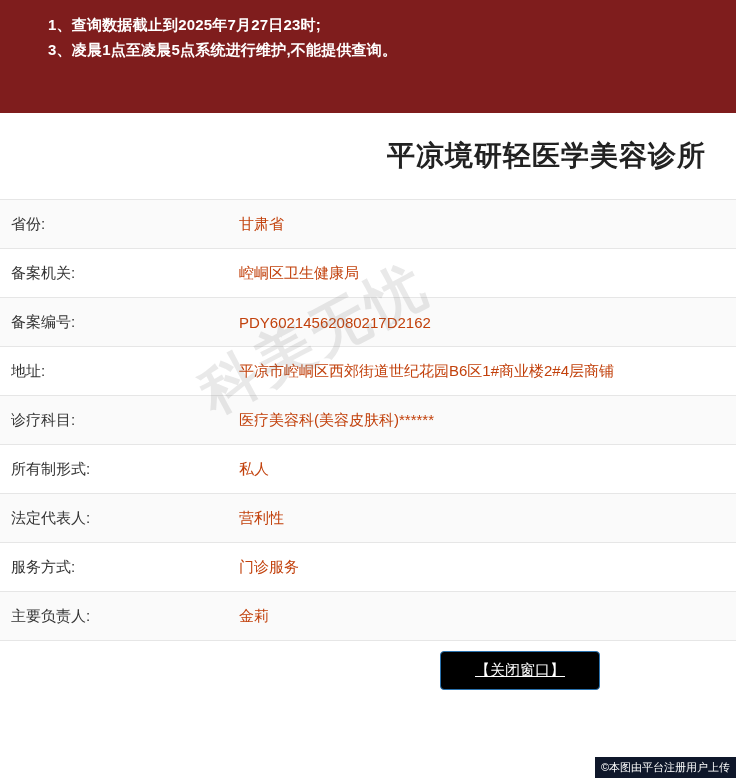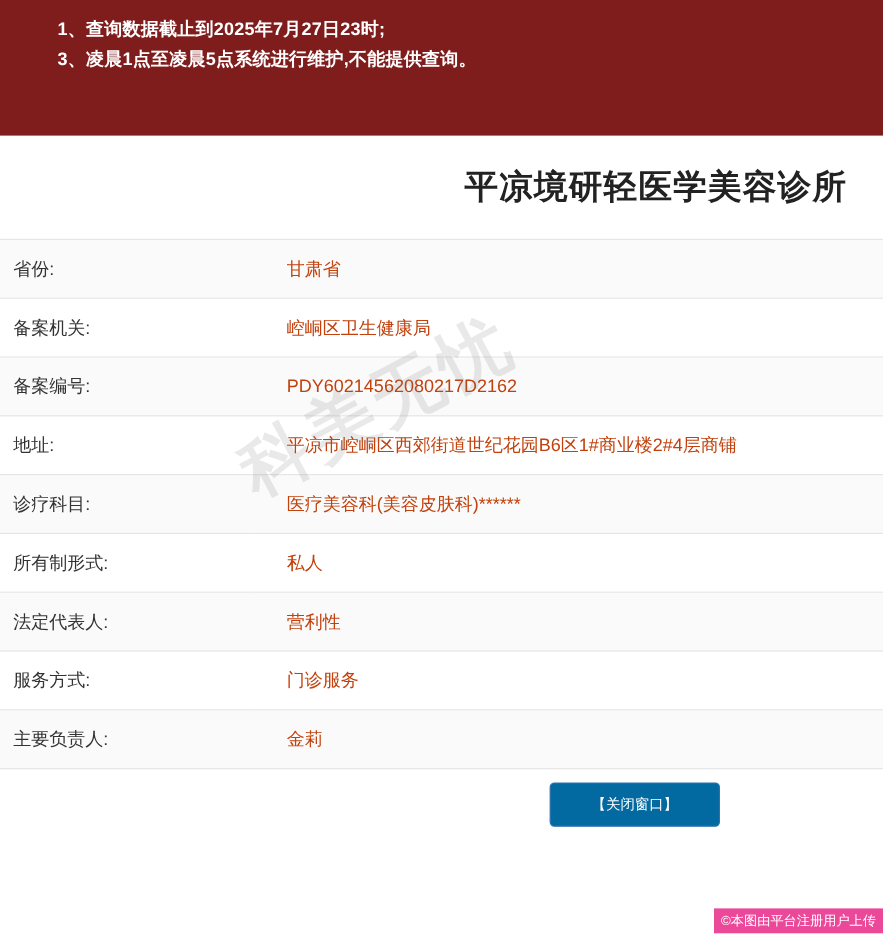--- a/index.html
+++ b/index.html
@@ -93,14 +93,15 @@
     box-sizing: border-box;
   }
   .close-btn {
-    background: #0369a1;
+    background: #000000;
     color: #ffffff;
     border: 1px solid #2a72ae;
     border-radius: 4px;
-    font-size: 12px;
+    font-size: 15px;
     font-family: "Liberation Sans", "DejaVu Sans", sans-serif;
     padding: 9px 34px;
     cursor: pointer;
+    text-decoration: underline;
   }
 
   

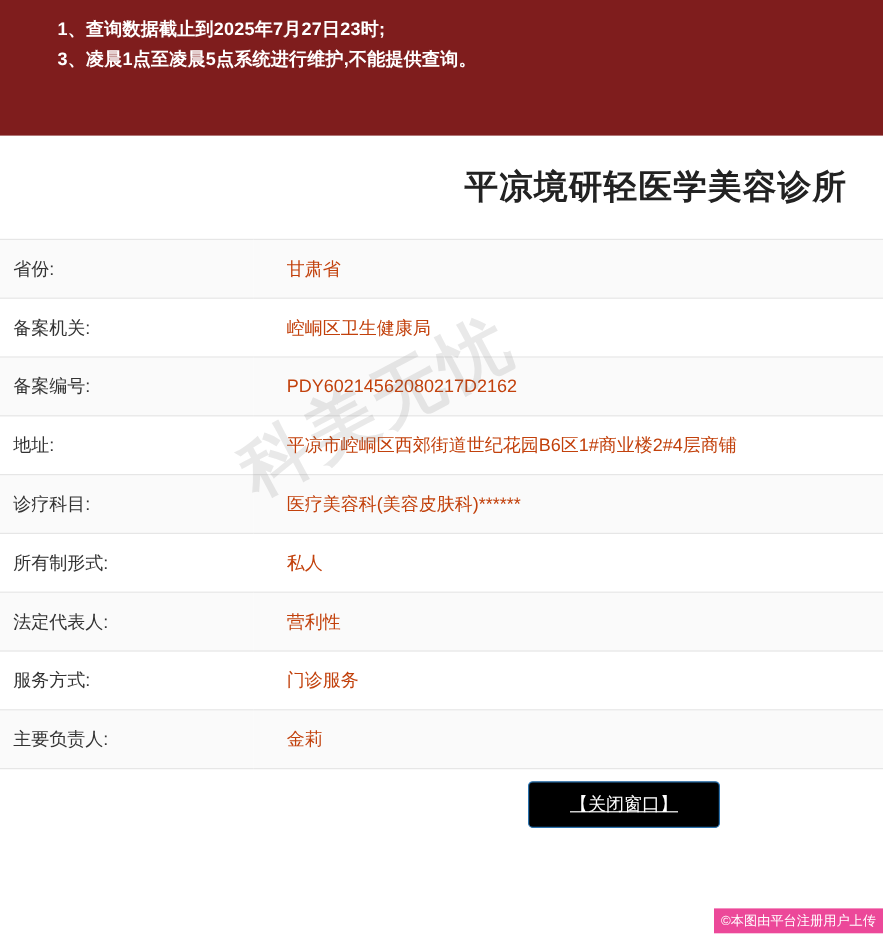--- a/index.html
+++ b/index.html
@@ -123,7 +123,7 @@
     position: absolute;
     right: 0;
     bottom: 0;
-    background: #ec4899;
+    background: #0f172a;
     color: #ffffff;
     font-size: 11px;
     padding: 3px 6px;

